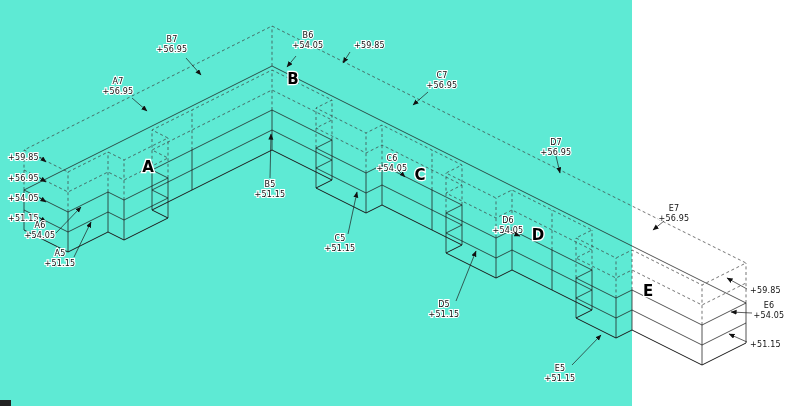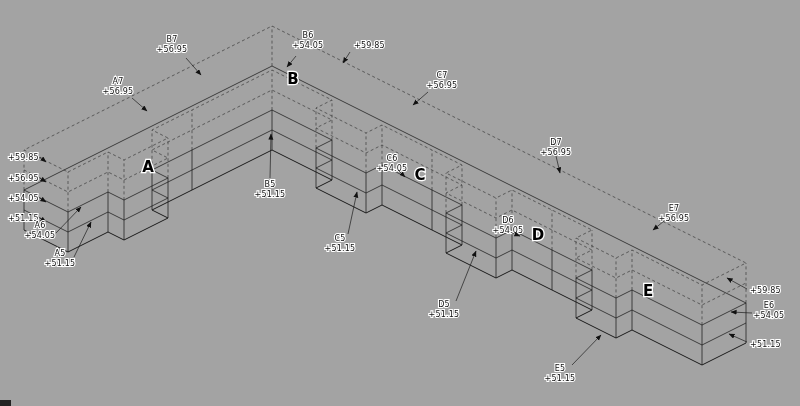--- a/index.html
+++ b/index.html
@@ -4,7 +4,7 @@
 <style>
   html,body{margin:0;padding:0;background:#ffffff;}
   body{width:800px;height:406px;overflow:hidden;font-family:"DejaVu Sans",sans-serif;}
-  #stage{position:relative;width:800px;height:406px;background:#a3a3a3;}
+  #stage{position:relative;width:632px;height:406px;background:#5eead4;}
   svg{display:block;}
   .solid{fill:none;stroke:#1c1c1c;stroke-width:1;}
   .thin{stroke-width:.75;}

